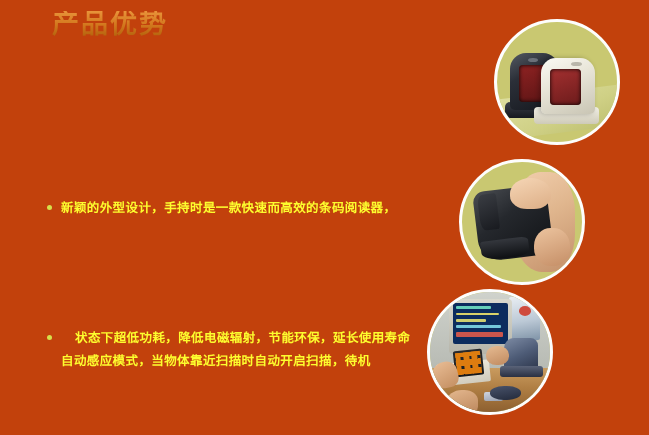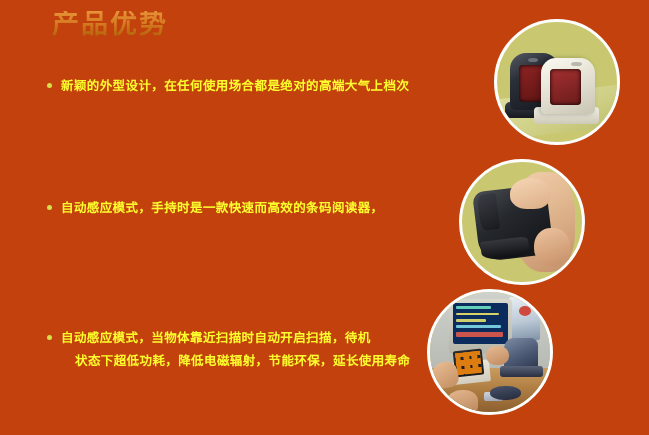--- a/index.html
+++ b/index.html
@@ -278,12 +278,6 @@
 
   <div class="bullets">
 
-    <div class="bullet bullet-1">
-      <span class="bullet-marker"></span>
-      <div class="bullet-lines">
-        <div class="bullet-line">新颖的外型设计，在任何使用场合都是绝对的高端大气上档次</div>
-      </div>
-    </div>
 
     <div class="bullet bullet-2">
       <span class="bullet-marker"></span>

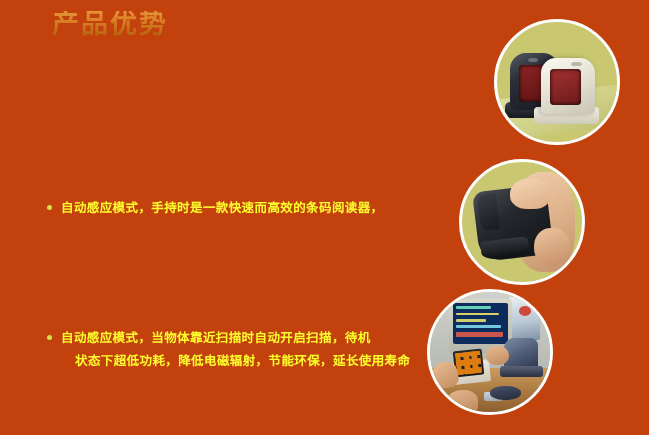--- a/index.html
+++ b/index.html
@@ -282,7 +282,7 @@
     <div class="bullet bullet-2">
       <span class="bullet-marker"></span>
       <div class="bullet-lines">
-        <div class="bullet-line">自动感应模式，手持时是一款快速而高效的条码阅读器，</div>
+        <div class="bullet-line">新颖的外型设计，手持时是一款快速而高效的条码阅读器，</div>
       </div>
     </div>
 

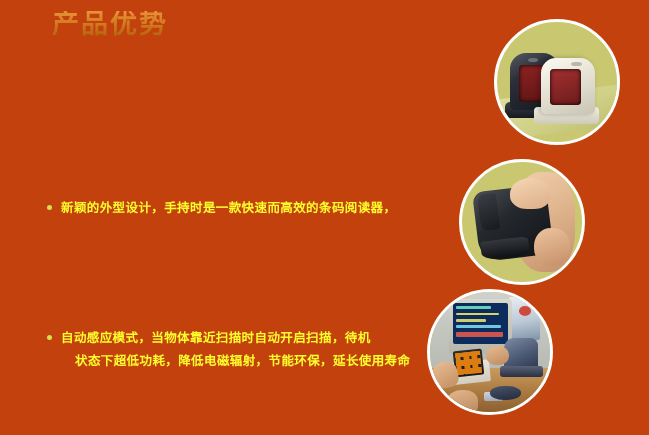--- a/index.html
+++ b/index.html
@@ -289,8 +289,8 @@
     <div class="bullet bullet-3">
       <span class="bullet-marker"></span>
       <div class="bullet-lines">
+        <div class="bullet-line indent">状态下超低功耗，降低电磁辐射，节能环保，延长使用寿命</div>
         <div class="bullet-line">自动感应模式，当物体靠近扫描时自动开启扫描，待机</div>
-        <div class="bullet-line indent">状态下超低功耗，降低电磁辐射，节能环保，延长使用寿命</div>
       </div>
     </div>
 

